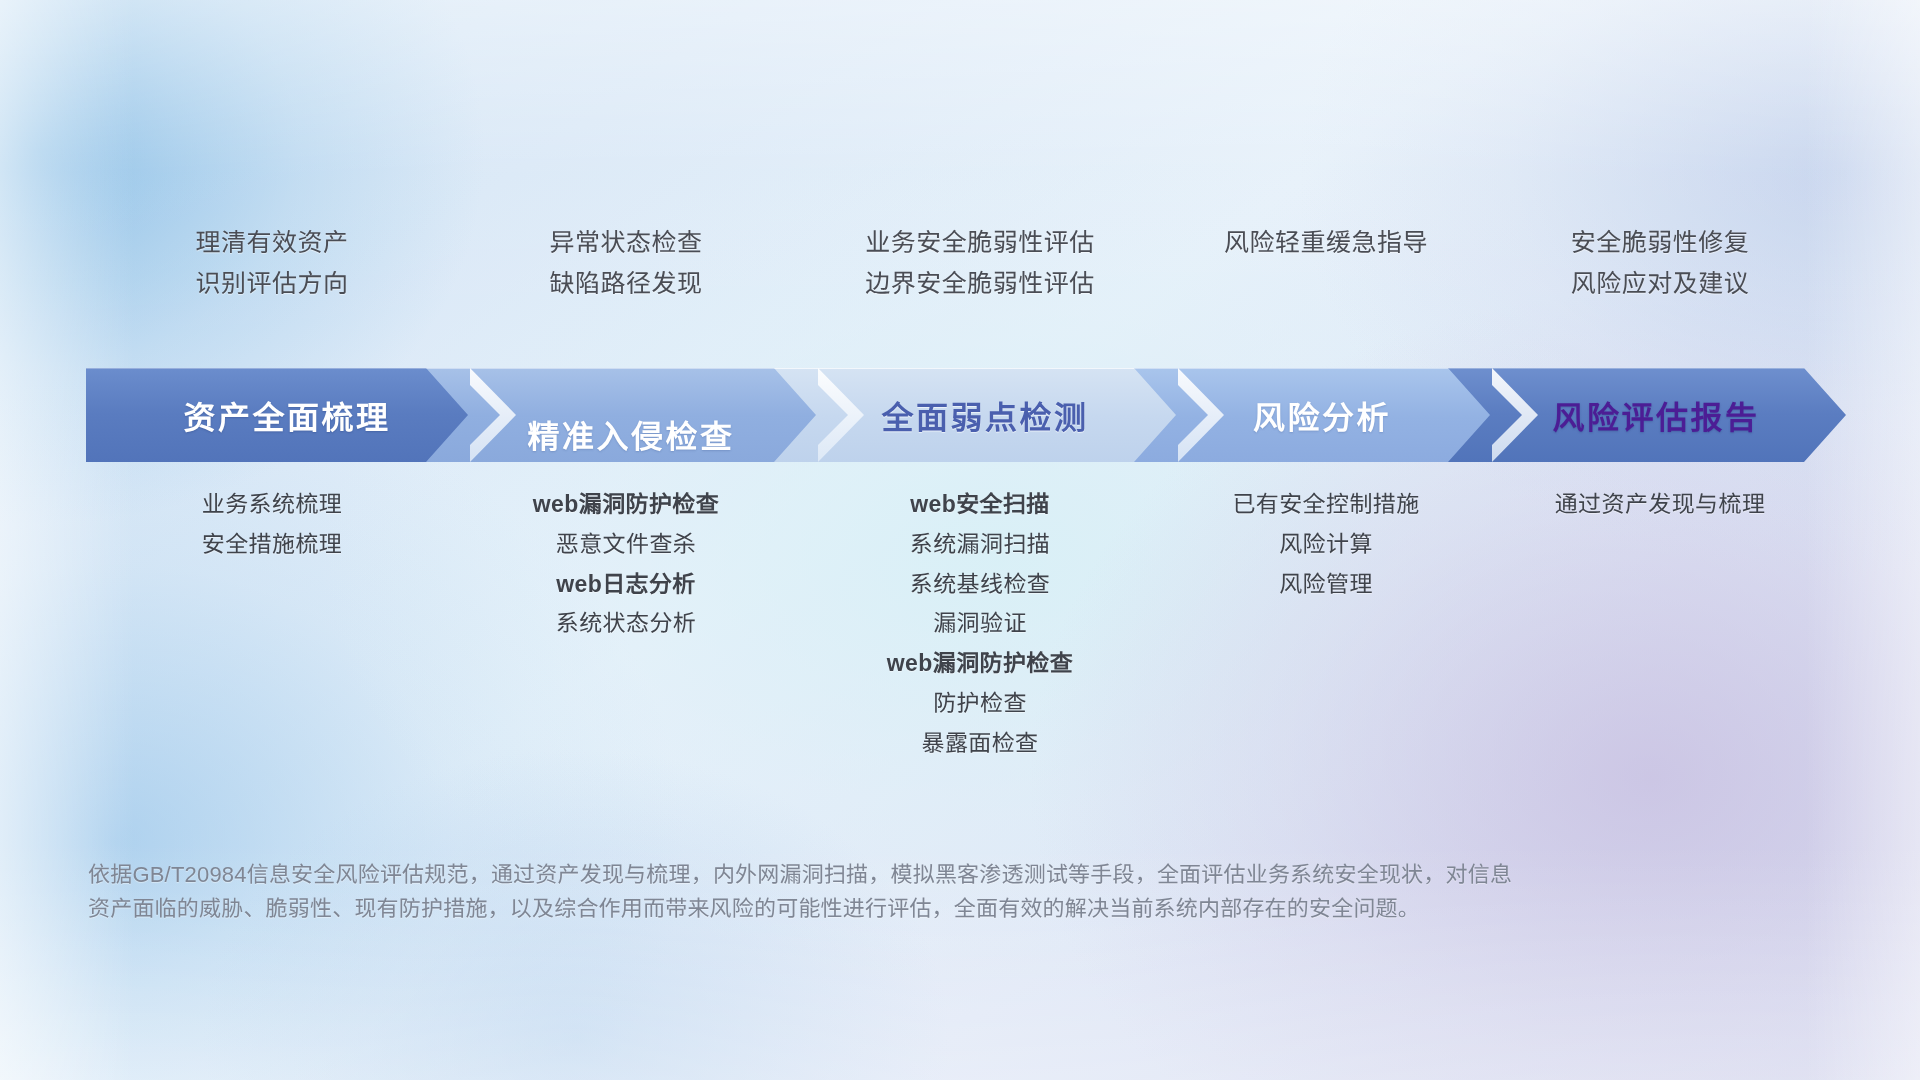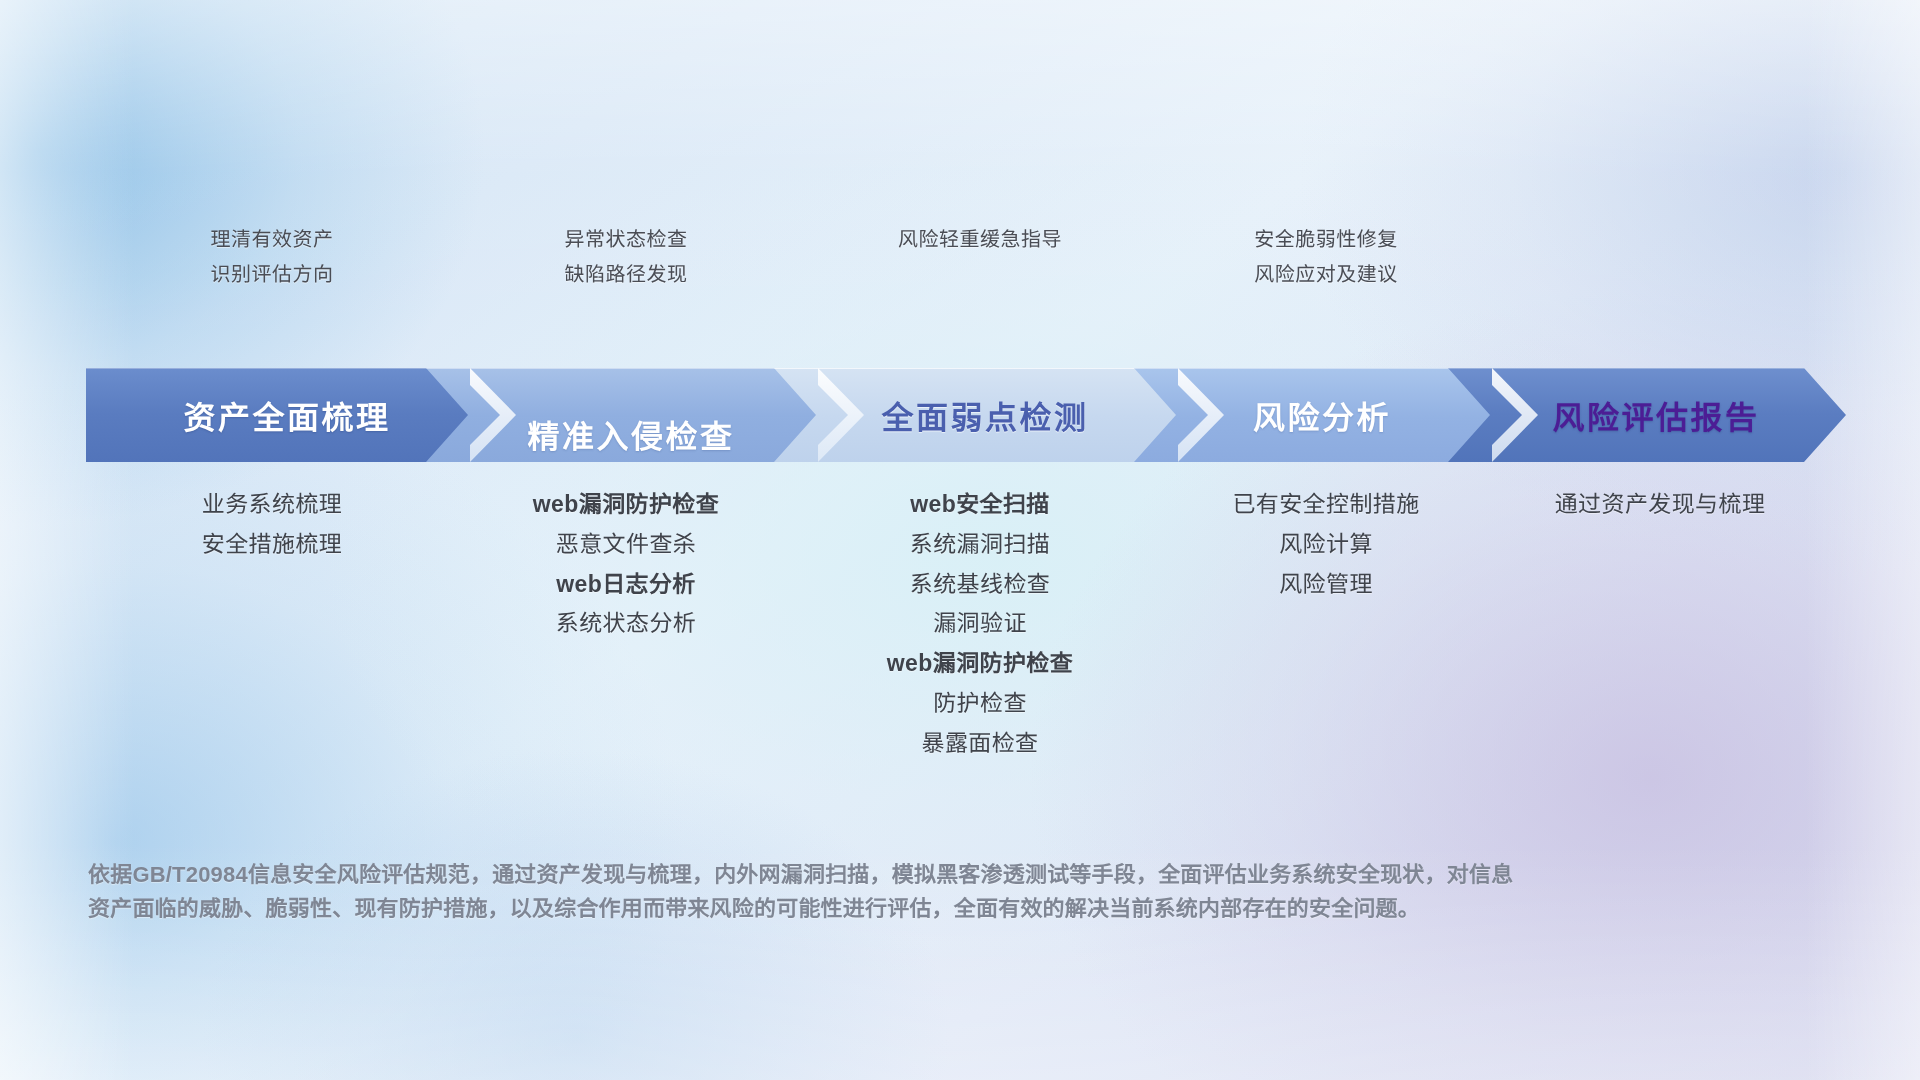--- a/index.html
+++ b/index.html
@@ -90,7 +90,7 @@
     gap: 13px;
   }
   .note-line {
-    font-size: 20px;
+    font-size: 25px;
     color: #4a4d55;
     letter-spacing: 0.5px;
     white-space: nowrap;

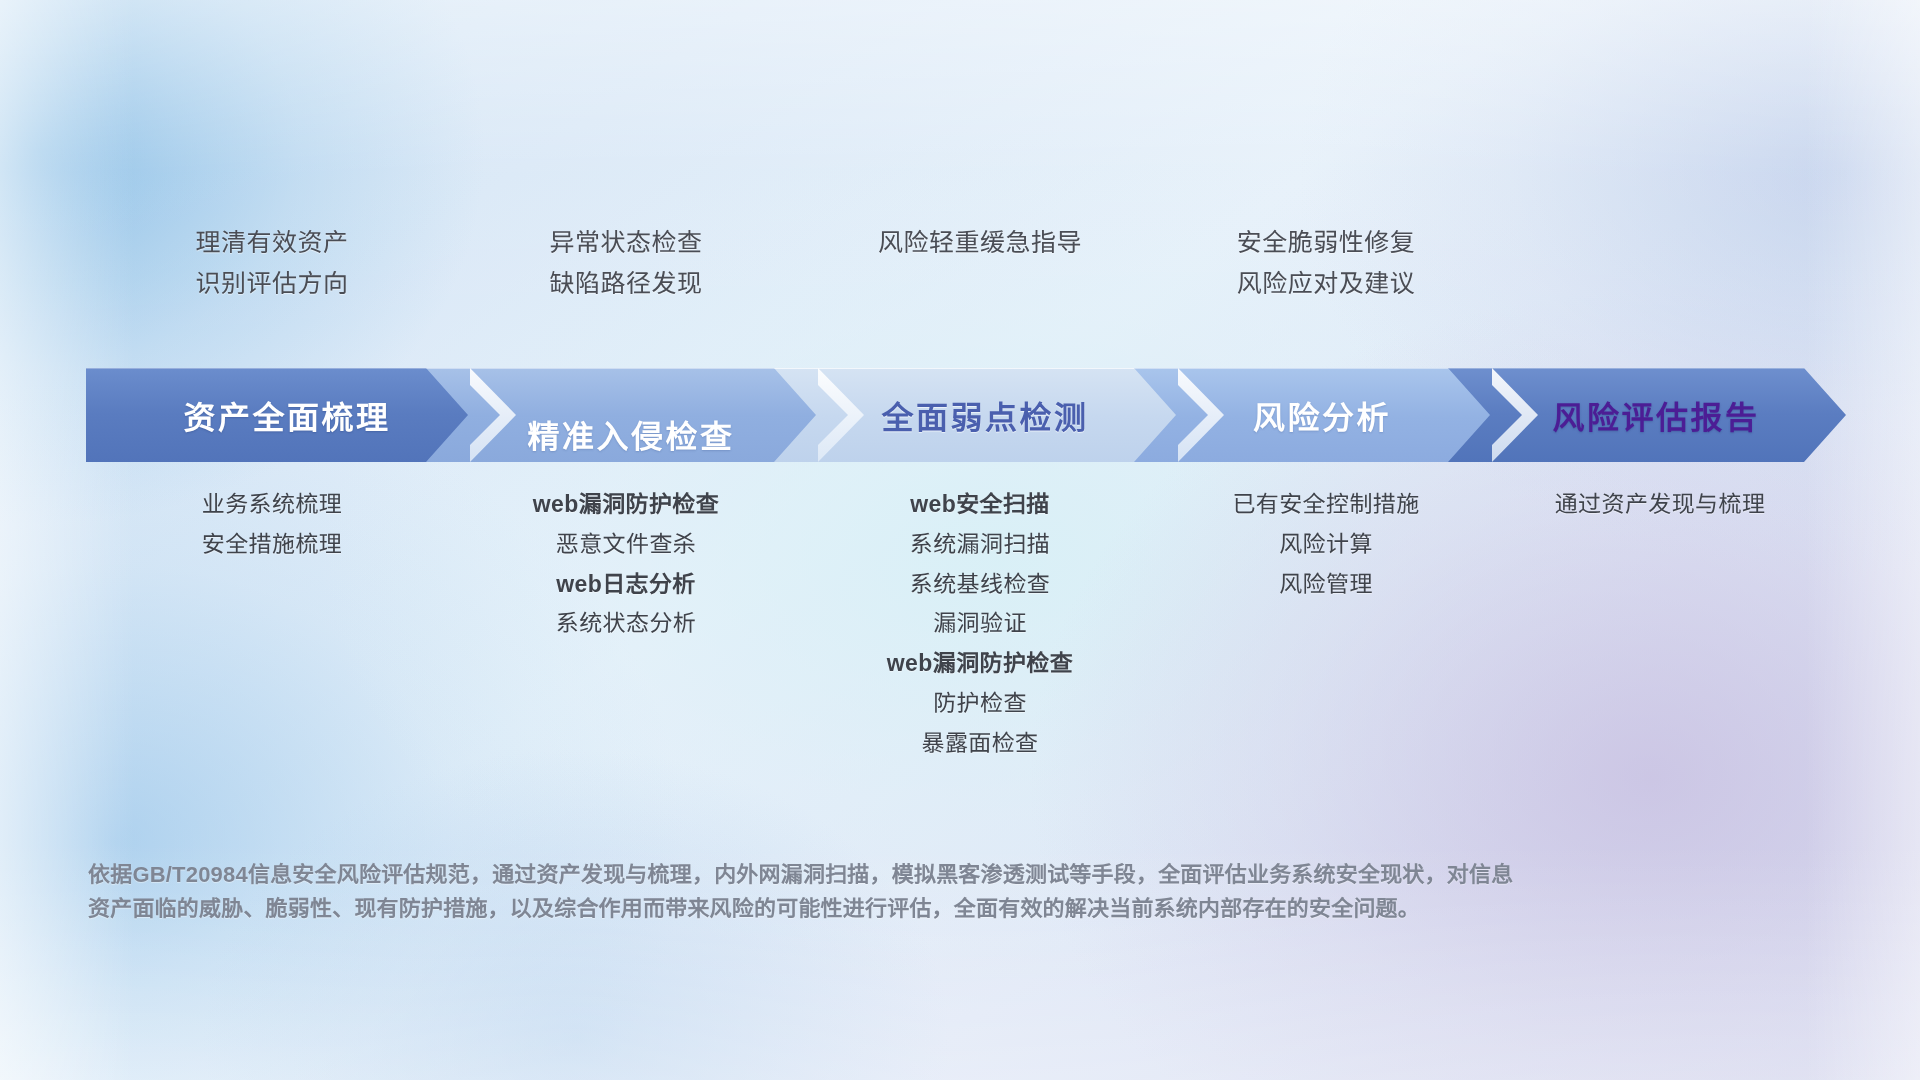--- a/index.html
+++ b/index.html
@@ -240,6 +240,10 @@
         <div class="note-line">缺陷路径发现</div>
       </div>
 
+      <div class="note-col">
+        <div class="note-line">业务安全脆弱性评估</div>
+        <div class="note-line">边界安全脆弱性评估</div>
+      </div>
 
       <div class="note-col">
         <div class="note-line">风险轻重缓急指导</div>

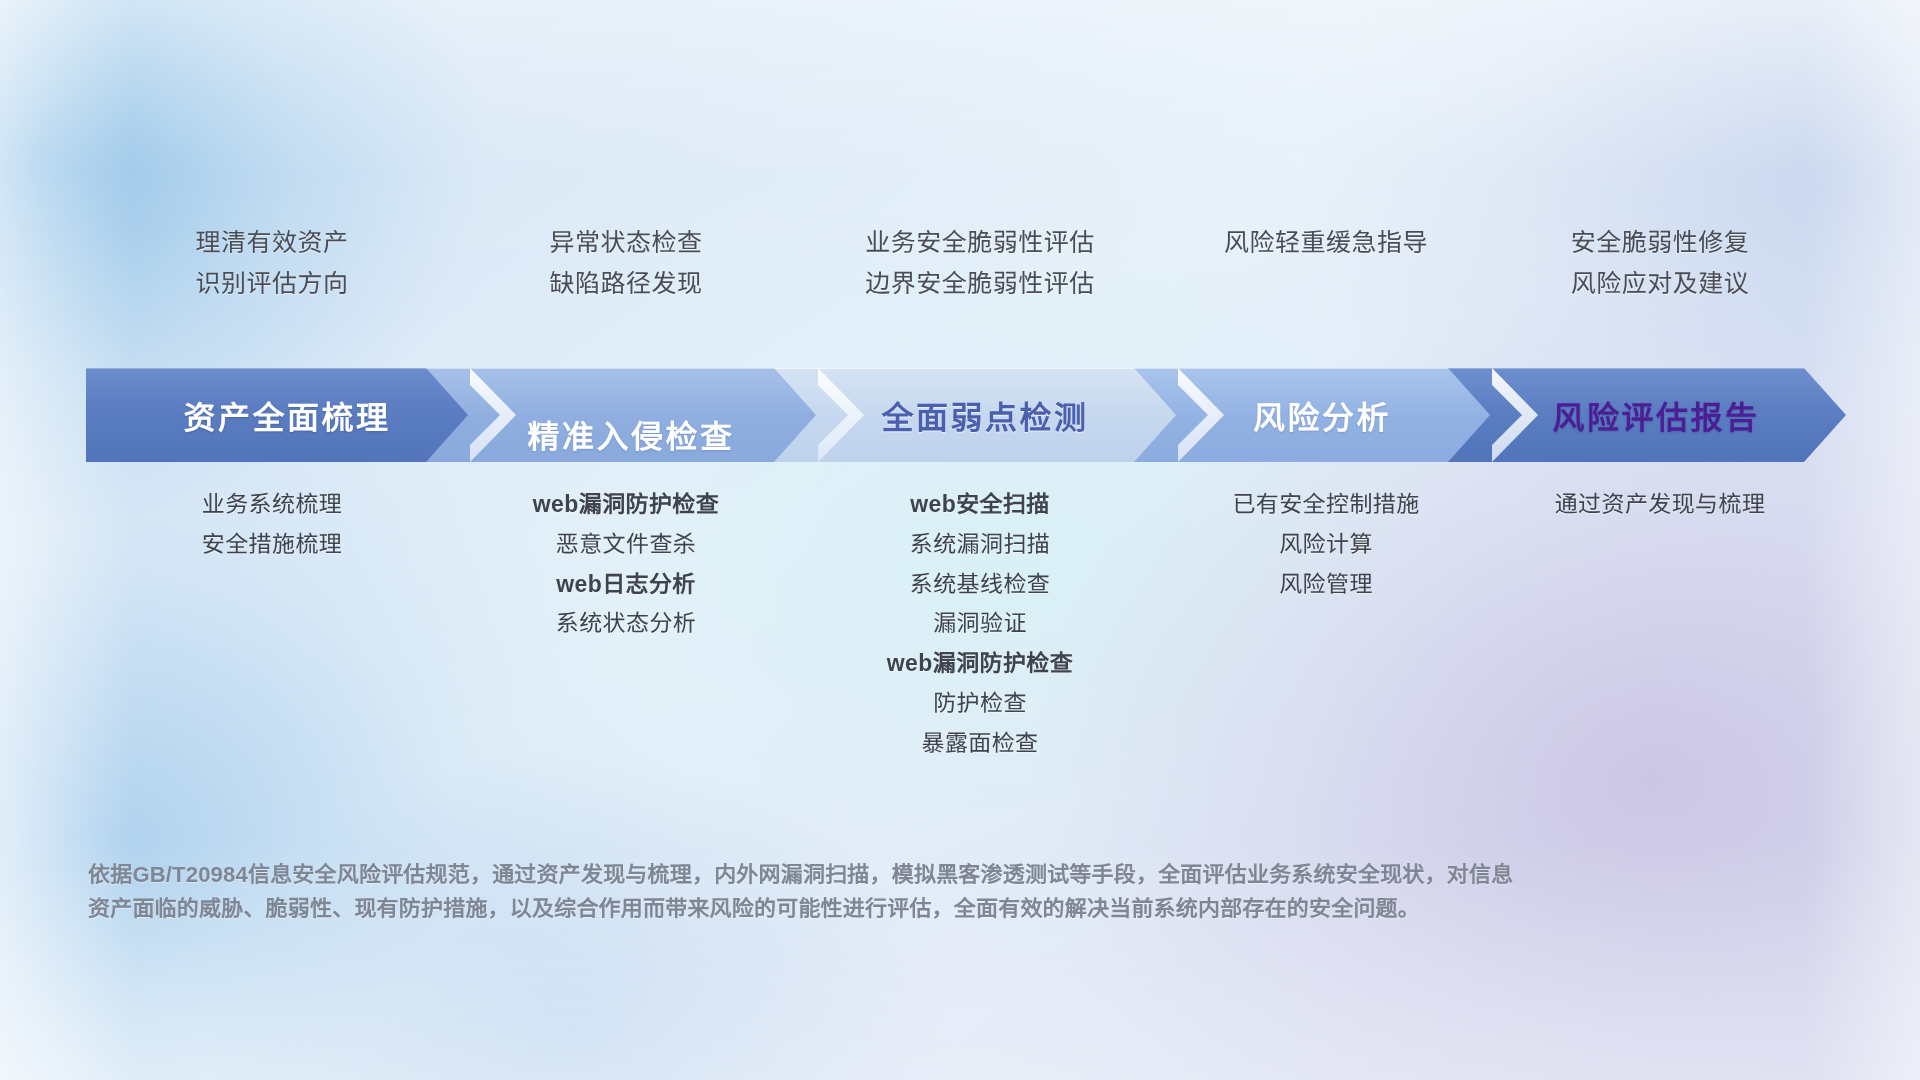--- a/index.html
+++ b/index.html
@@ -207,7 +207,6 @@
     letter-spacing: 0.2px;
     white-space: nowrap;
     text-shadow: 0 1px 1px rgba(255,255,255,0.4);
-    font-weight: bold;
   }
 </style>
 </head>

